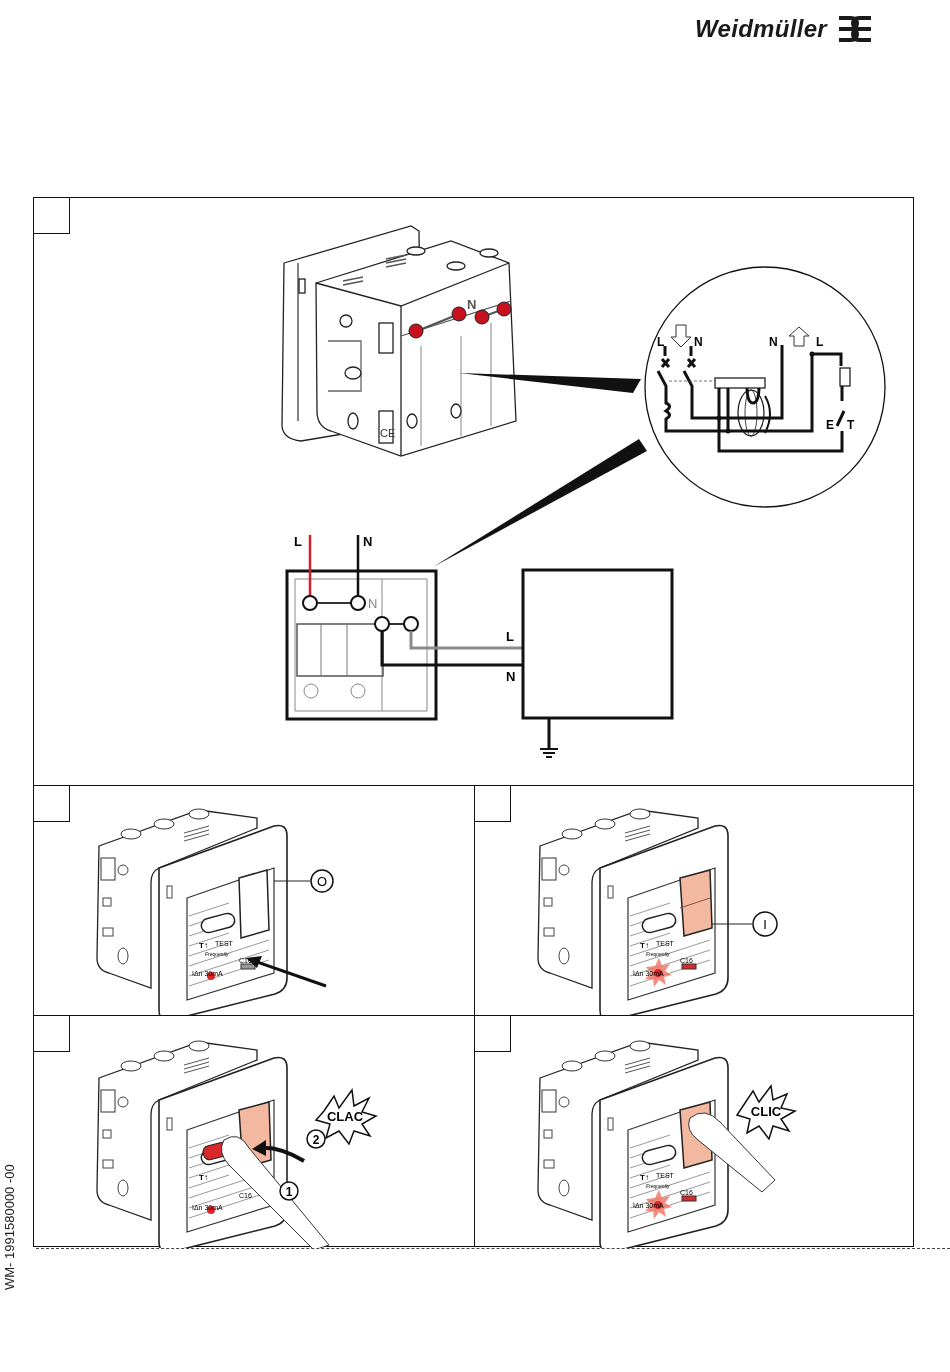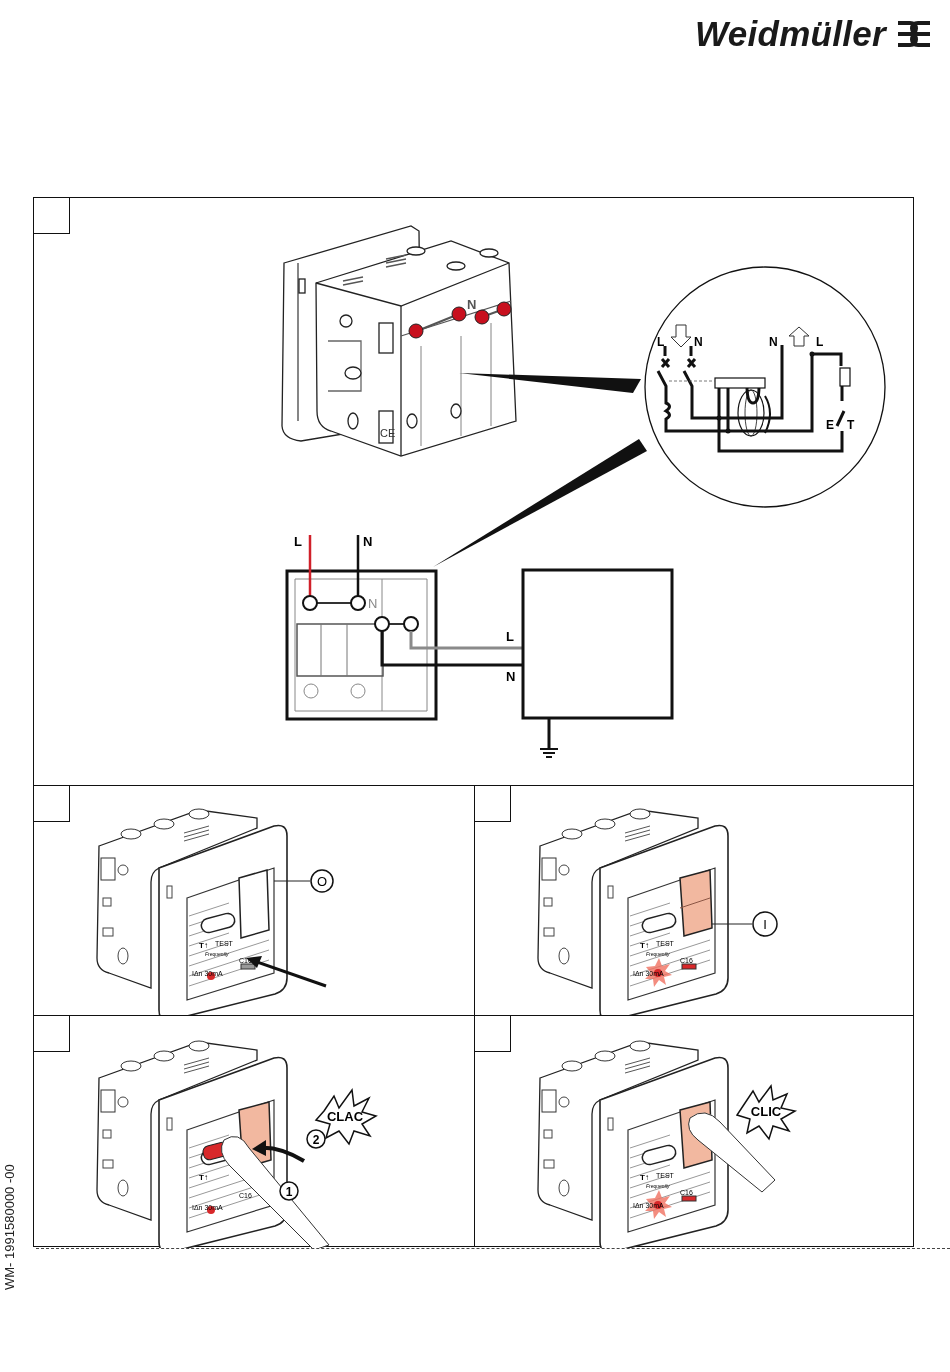--- a/index.html
+++ b/index.html
@@ -5,7 +5,7 @@
   html,body{margin:0;padding:0;background:#fff;}
   body{width:950px;height:1372px;position:relative;overflow:hidden;font-family:"Liberation Sans",sans-serif;color:#111;}
   .logo{position:absolute;left:695px;top:14px;display:flex;align-items:center;gap:10px;}
-  .logo-text{font-family:"Liberation Sans",sans-serif;font-weight:bold;font-style:italic;font-size:35px;letter-spacing:0.3px;color:#1a1a1a;}
+  .logo-text{font-family:"Liberation Sans",sans-serif;font-weight:bold;font-style:italic;font-size:24px;letter-spacing:0.3px;color:#1a1a1a;}
   .panel{position:absolute;border:1.5px solid #111;box-sizing:border-box;background:#fff;}
   .step-box{position:absolute;left:-1px;top:-1px;width:37px;height:37px;border:1.5px solid #111;box-sizing:border-box;background:#fff;}
   .doc-code{position:absolute;left:2px;top:1290px;transform:rotate(-90deg);transform-origin:0 0;font-size:13px;color:#222;white-space:nowrap;}

